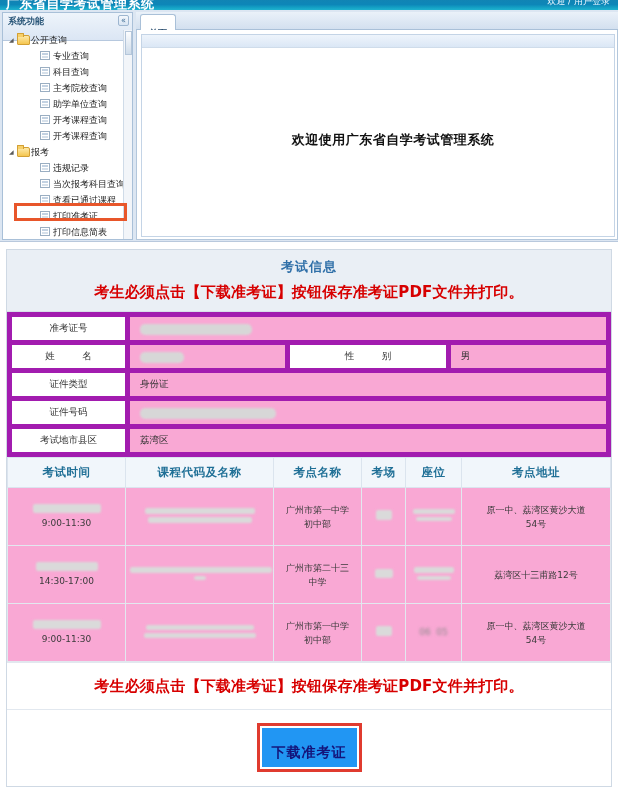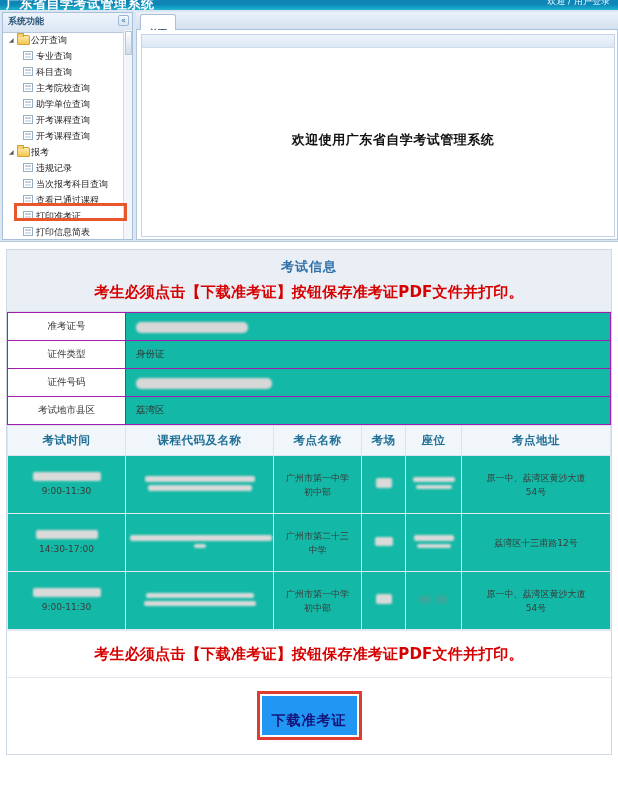--- a/index.html
+++ b/index.html
@@ -42,7 +42,7 @@
     background: #ffffff; border: 1px solid #a9c0d8;
   }
   .sidebar-head {
-    position: relative; height: 20px;
+    position: relative; height: 28px;
     background: linear-gradient(to bottom,#eef4fb 0%, #dbe6f4 100%);
     border-bottom: 1px solid #b6c8de;
     text-decoration: underline;

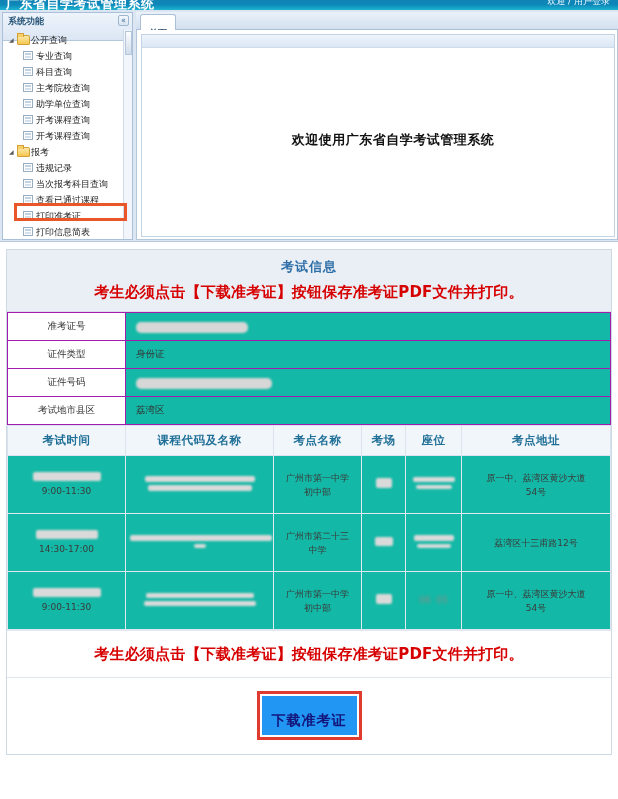--- a/index.html
+++ b/index.html
@@ -82,7 +82,7 @@
     font-size: 9px; color: #1b1b1b; white-space: nowrap; cursor: pointer;
   }
   .tnode.group { padding-left: 6px; }
-  .tnode.leaf  { padding-left: 20px; }
+  .tnode.leaf  { padding-left: 37px; }
   .tnode .exp {
     display: inline-block; width: 8px; color: #5a5a5a; font-size: 6px;
     transform: translateY(-1px);

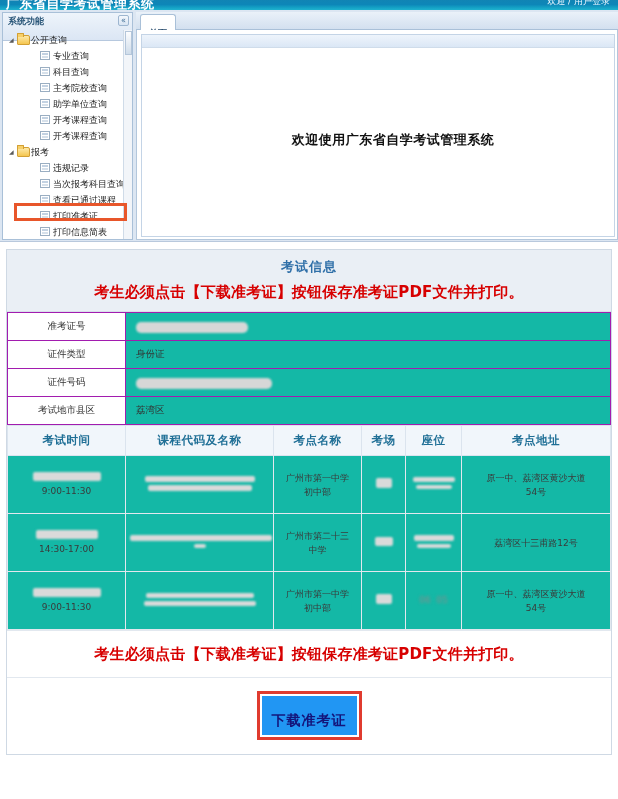--- a/index.html
+++ b/index.html
@@ -159,7 +159,7 @@
   .card {
     position: absolute; left: 6px; top: 249px; width: 606px;
     border: 1px solid #cfd9e4;
-    background: #14b8a6;
+    background: #f9a8d4;
   }
   .card-head {
     background: #eaeff5; padding: 8px 0 9px 0; text-align: center;

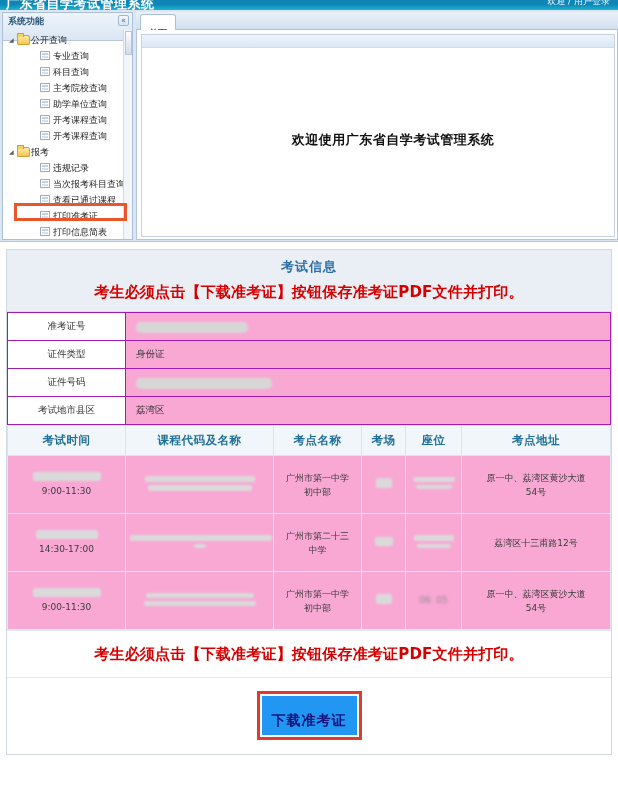--- a/index.html
+++ b/index.html
@@ -175,7 +175,7 @@
 
   table.info, table.sched { width: 100%; border-collapse: collapse; table-layout: fixed; }
   table.info td {
-    border: 1px solid #a21caf; height: 28px; font-size: 9.5px; color: #333;
+    border: 5px solid #a21caf; height: 28px; font-size: 9.5px; color: #333;
     padding: 0 10px; vertical-align: middle;
   }
   td.lbl { text-align: center; color: #4a4a4a; background: #ffffff; }

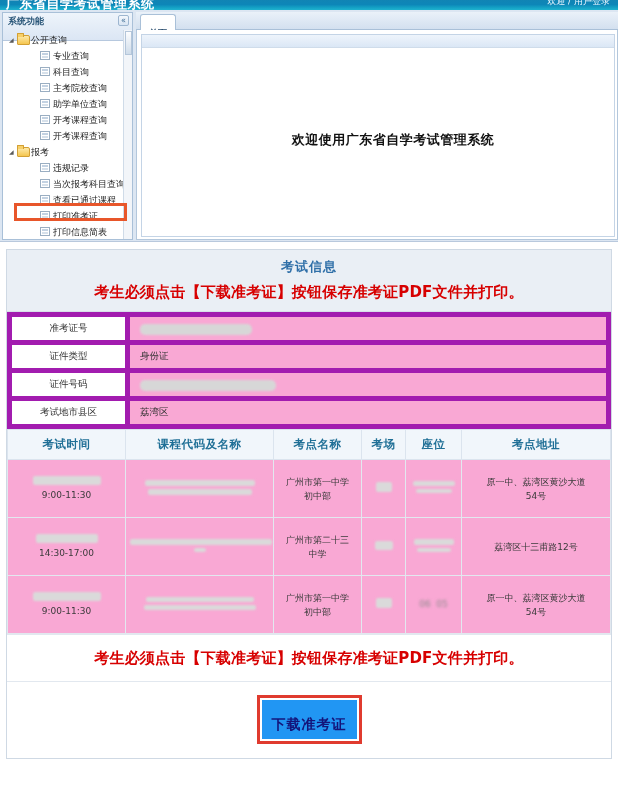--- a/index.html
+++ b/index.html
@@ -317,6 +317,14 @@
         </td>
       </tr>
       <tr>
+        <td class="lbl"><span class="sp">姓　名</span></td>
+        <td class="val" style="width:260px">
+          <span class="redact" style="width:44px"></span>
+        </td>
+        <td class="lbl" style="width:110px"><span class="sp">性　别</span></td>
+        <td class="val">男</td>
+      </tr>
+      <tr>
         <td class="lbl">证件类型</td>
         <td class="val" colspan="3">身份证</td>
       </tr>

